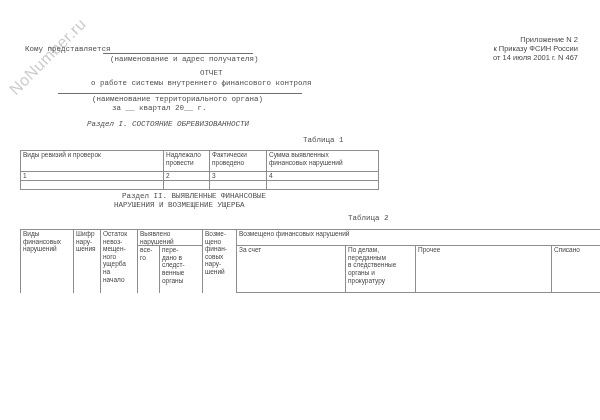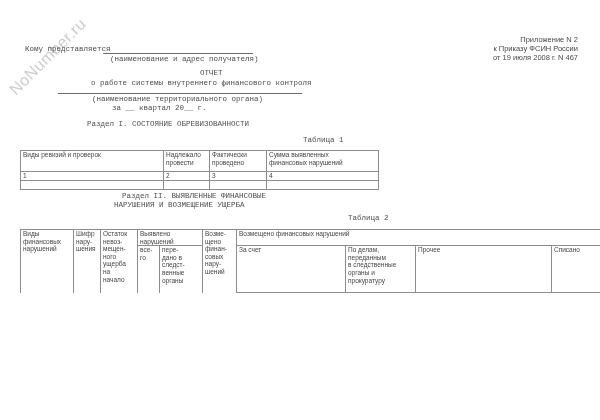--- a/index.html
+++ b/index.html
@@ -42,7 +42,7 @@
   <div class="abs corner sans">
     <div>Приложение N 2</div>
     <div>к Приказу ФСИН России</div>
-    <div>от 19 июля 2008 г. N 467</div>
+    <div>от 14 июля 2001 г. N 467</div>
   </div>
 
   <div class="abs mono" style="left:25px;top:45px;">Кому представляется</div>

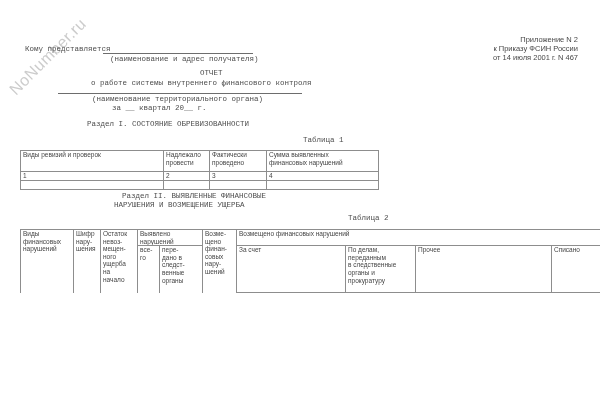--- a/index.html
+++ b/index.html
@@ -55,7 +55,7 @@
   <div class="abs org-line"></div>
   <div class="abs mono" style="left:92px;top:95px;">(наименование территориального органа)</div>
   <div class="abs mono" style="left:112px;top:104px;">за __ квартал 20__ г.</div>
-  <div class="abs mono" style="left:87px;top:120px;">Раздел I. СОСТОЯНИЕ ОБРЕВИЗОВАННОСТИ</div>
+  <div class="abs mono" style="left:87px;top:120px;font-style:italic;">Раздел I. СОСТОЯНИЕ ОБРЕВИЗОВАННОСТИ</div>
 
   <div class="abs mono" style="left:303px;top:136px;">Таблица 1</div>
   <div class="abs t1">

